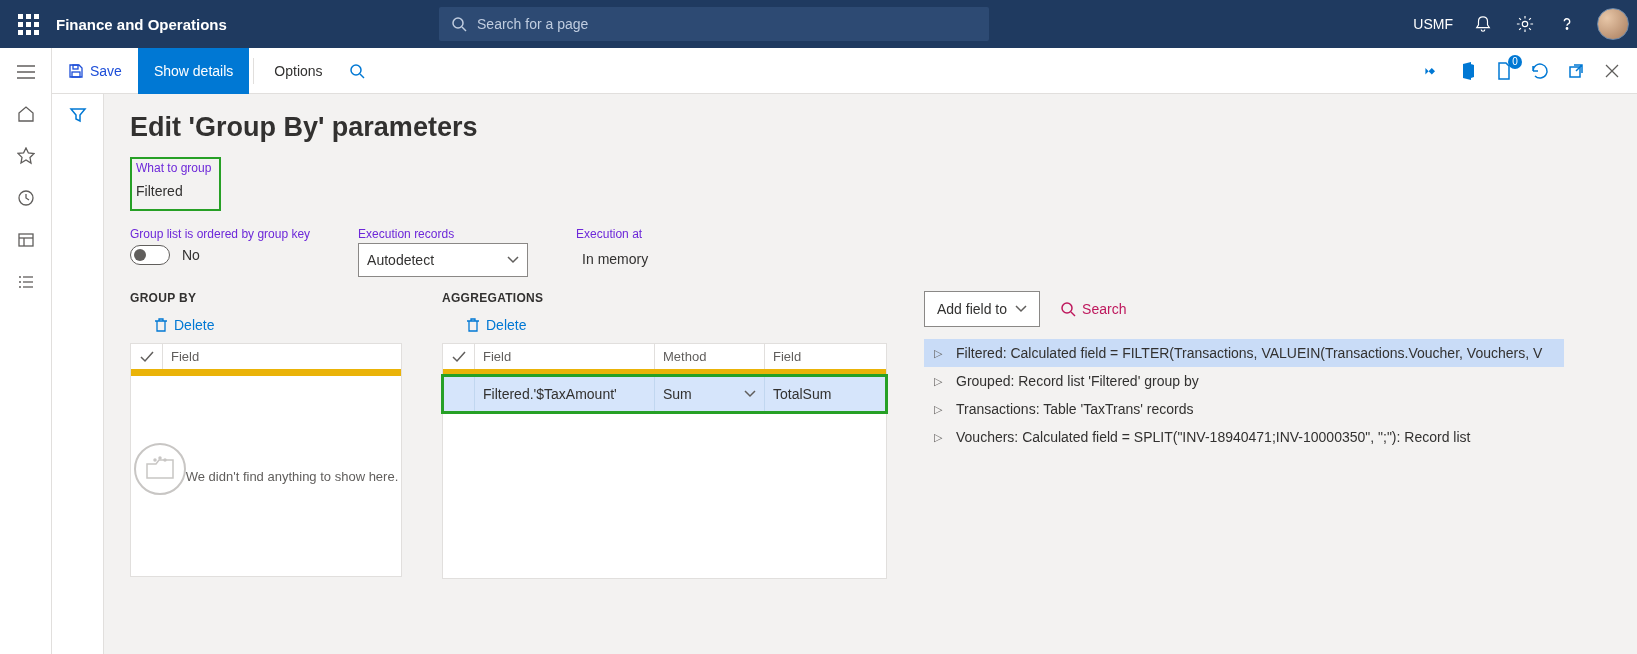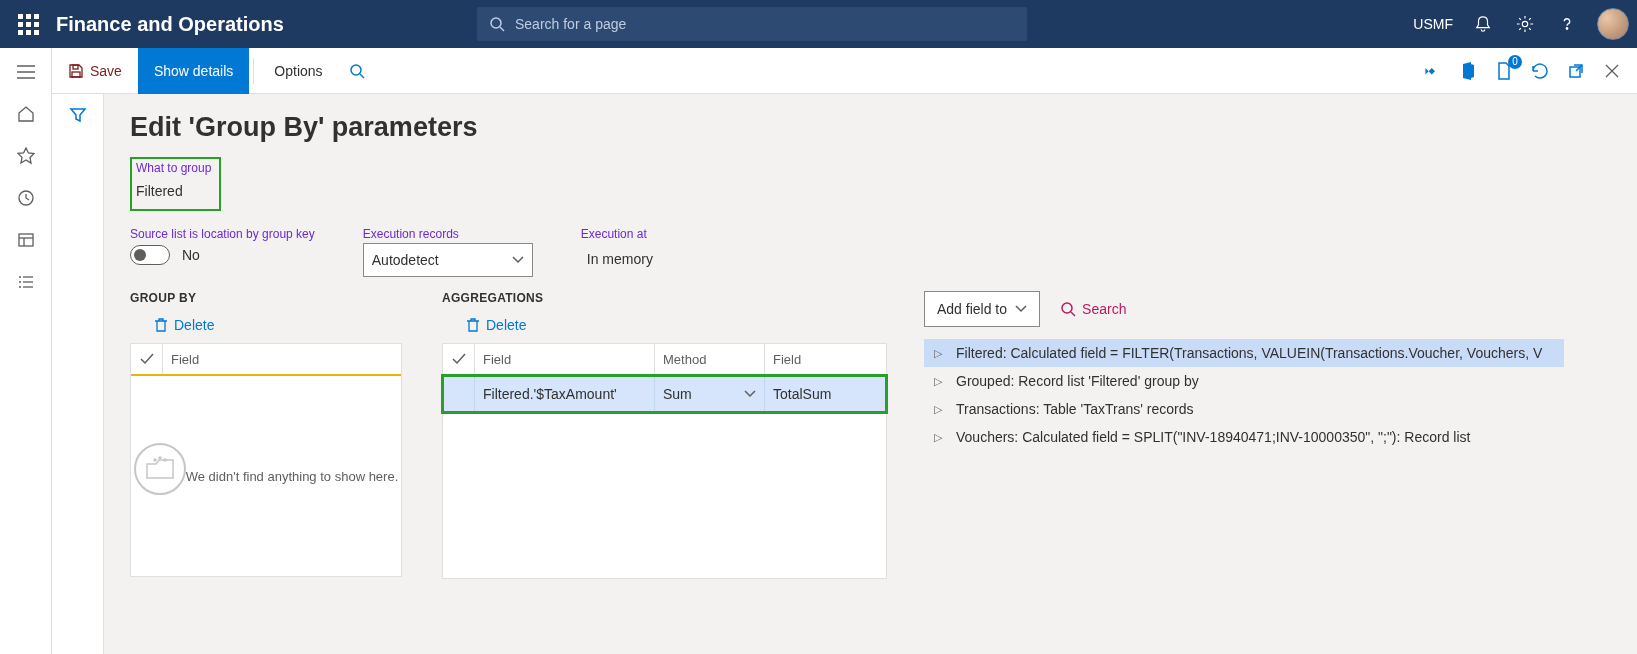--- a/index.html
+++ b/index.html
@@ -10,7 +10,7 @@
 .waffle { width:40px; height:48px; display:flex; align-items:center; justify-content:center; cursor:pointer; }
 .waffle-grid { display:grid; grid-template-columns:repeat(3,5px); grid-template-rows:repeat(3,5px); gap:3px; }
 .waffle-grid span { background:#fff; width:5px; height:5px; }
-.brand { margin-left:8px; font-size:20px; font-weight:600; }
+.brand { margin-left:8px; font-size:15px; font-weight:600; }
 .searchbox { margin-left:auto; margin-right:auto; width:550px; height:34px; background:#2d4a73; border-radius:2px; display:flex; align-items:center; padding:0 12px; color:#c0cde0; }
 .searchbox svg { margin-right:10px; }
 .tb-right { display:flex; align-items:center; gap:18px; margin-left:auto; }

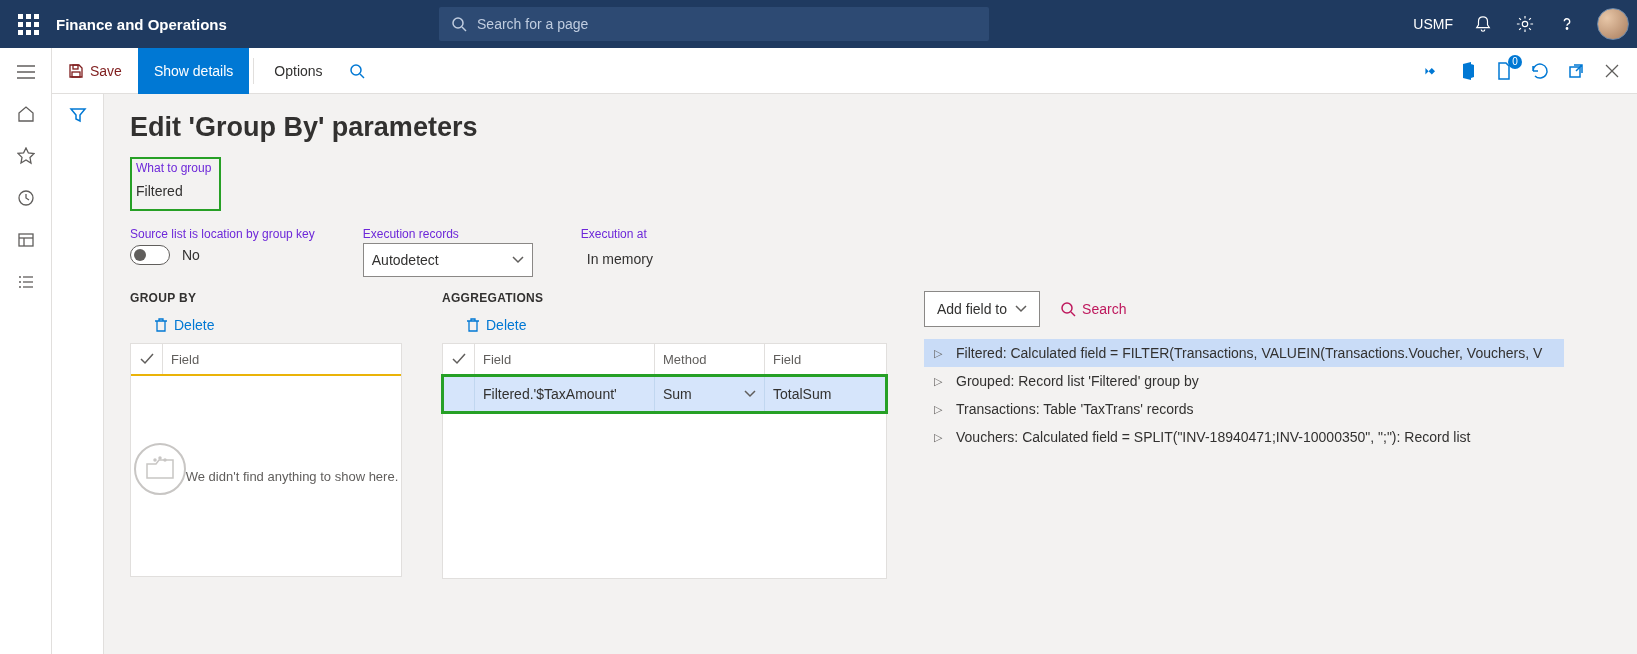--- a/index.html
+++ b/index.html
@@ -27,7 +27,7 @@
 
 .cmdbar { height:46px; background:#fff; border-bottom:1px solid #e1dfdd; display:flex; align-items:center; }
 .cmd { height:46px; padding:0 16px; display:flex; align-items:center; gap:6px; cursor:pointer; color:#323130; }
-.cmd.save { color:#7f1d1d; }
+.cmd.save { color:#1d4ed8; }
 .cmd.active { background:#0078d4; color:#fff; }
 .cmd.link { color:#0078d4; }
 .cmd-sep { width:1px; height:26px; background:#e1dfdd; margin:0 4px; }

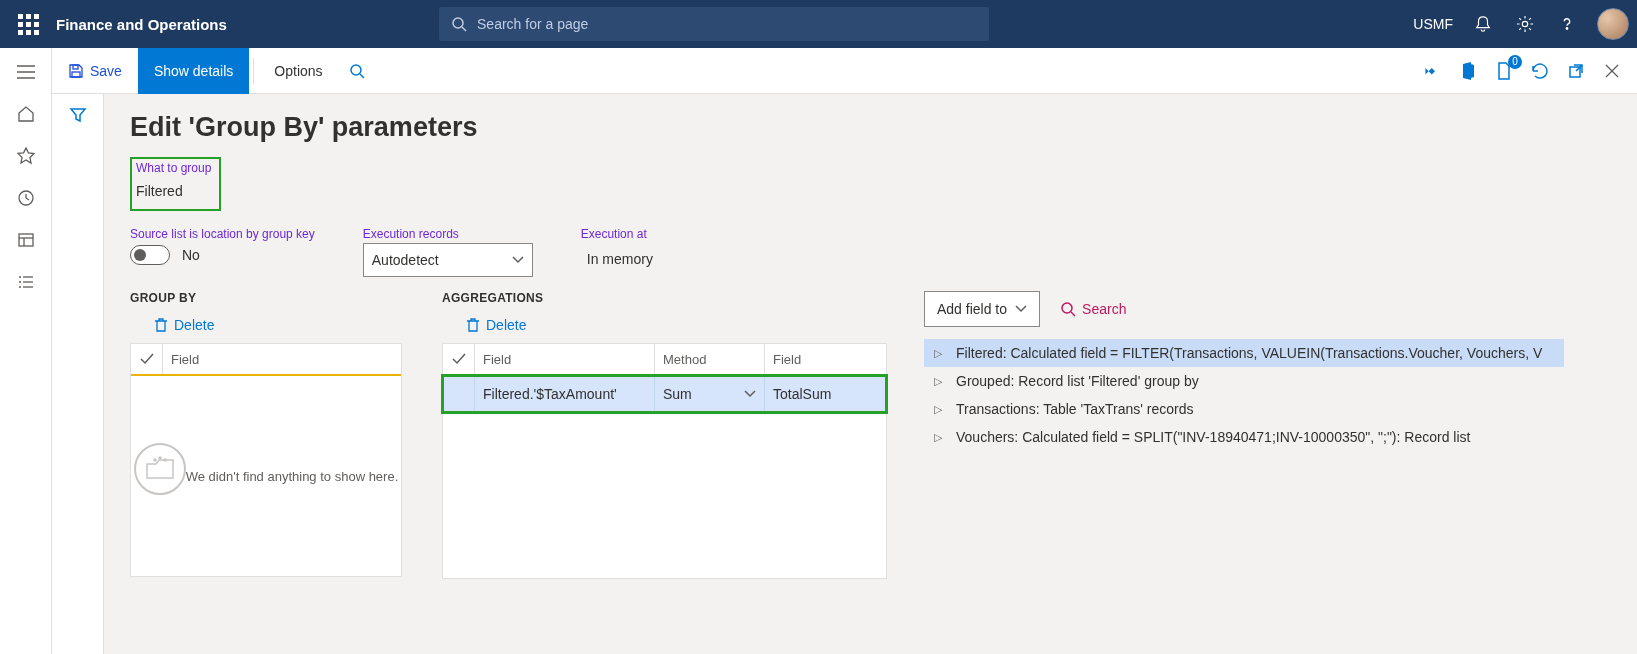--- a/index.html
+++ b/index.html
@@ -267,7 +267,7 @@
 
         <div class="formrow">
           <div>
-            <div class="field-label">Source list is location by group key</div>
+            <div class="field-label">Group list is ordered by group key</div>
             <div class="toggle-wrap">
               <div class="toggle"></div>
               <span>No</span>

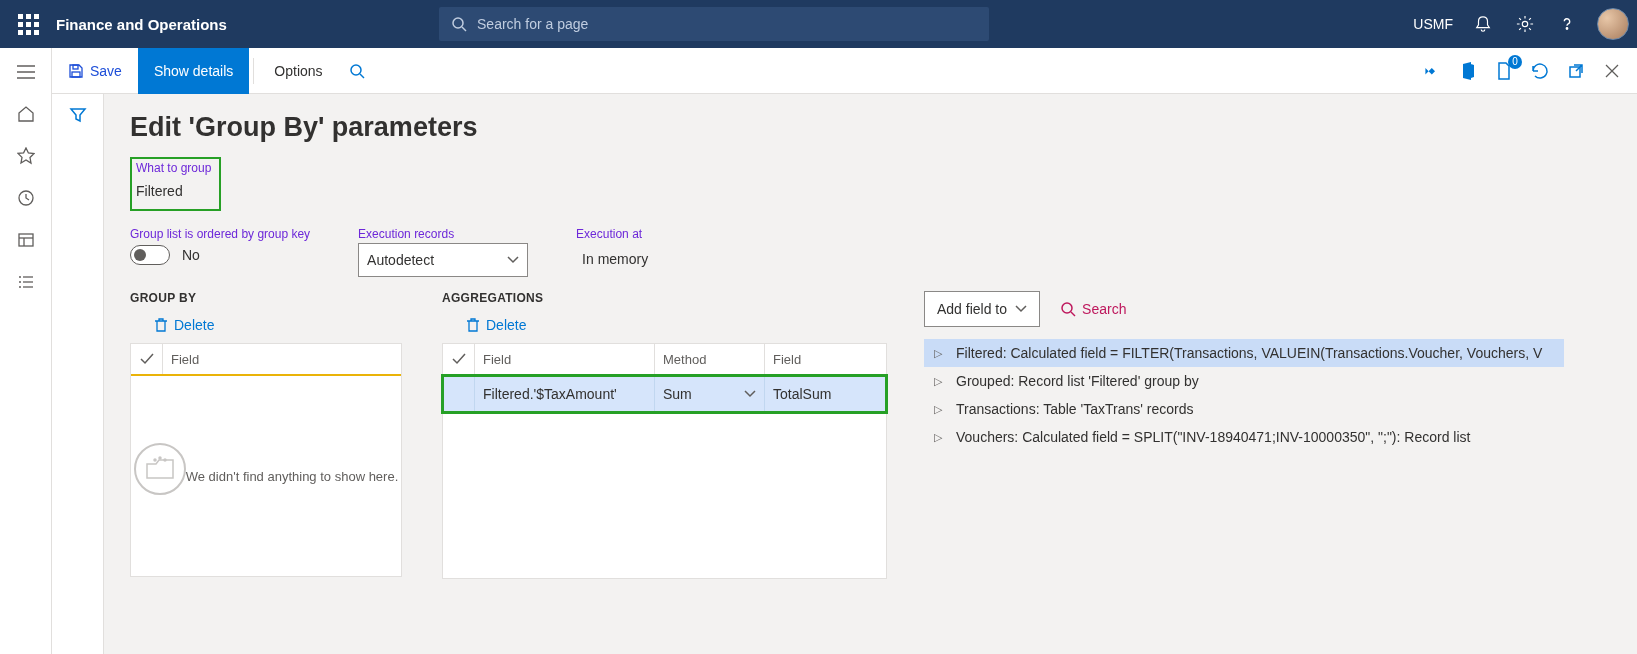--- a/index.html
+++ b/index.html
@@ -65,7 +65,7 @@
 
 
 .grid { border:1px solid #e1dfdd; background:#fff; }
-.grid-head { display:flex; border-bottom:2px solid #eab308; height:32px; align-items:stretch; background:#fff;}
+.grid-head { display:flex; border-bottom:7px solid #eab308; height:32px; align-items:stretch; background:#fff;}
 .grid-head .gh { border-right:1px solid #e1dfdd; padding:6px 8px; font-size:13px; color:#605e5c; display:flex; align-items:center; }
 .grid-head .gh:last-child { border-right:none; }
 .grid-check { width:32px; display:flex; align-items:center; justify-content:center; color:#605e5c; }

